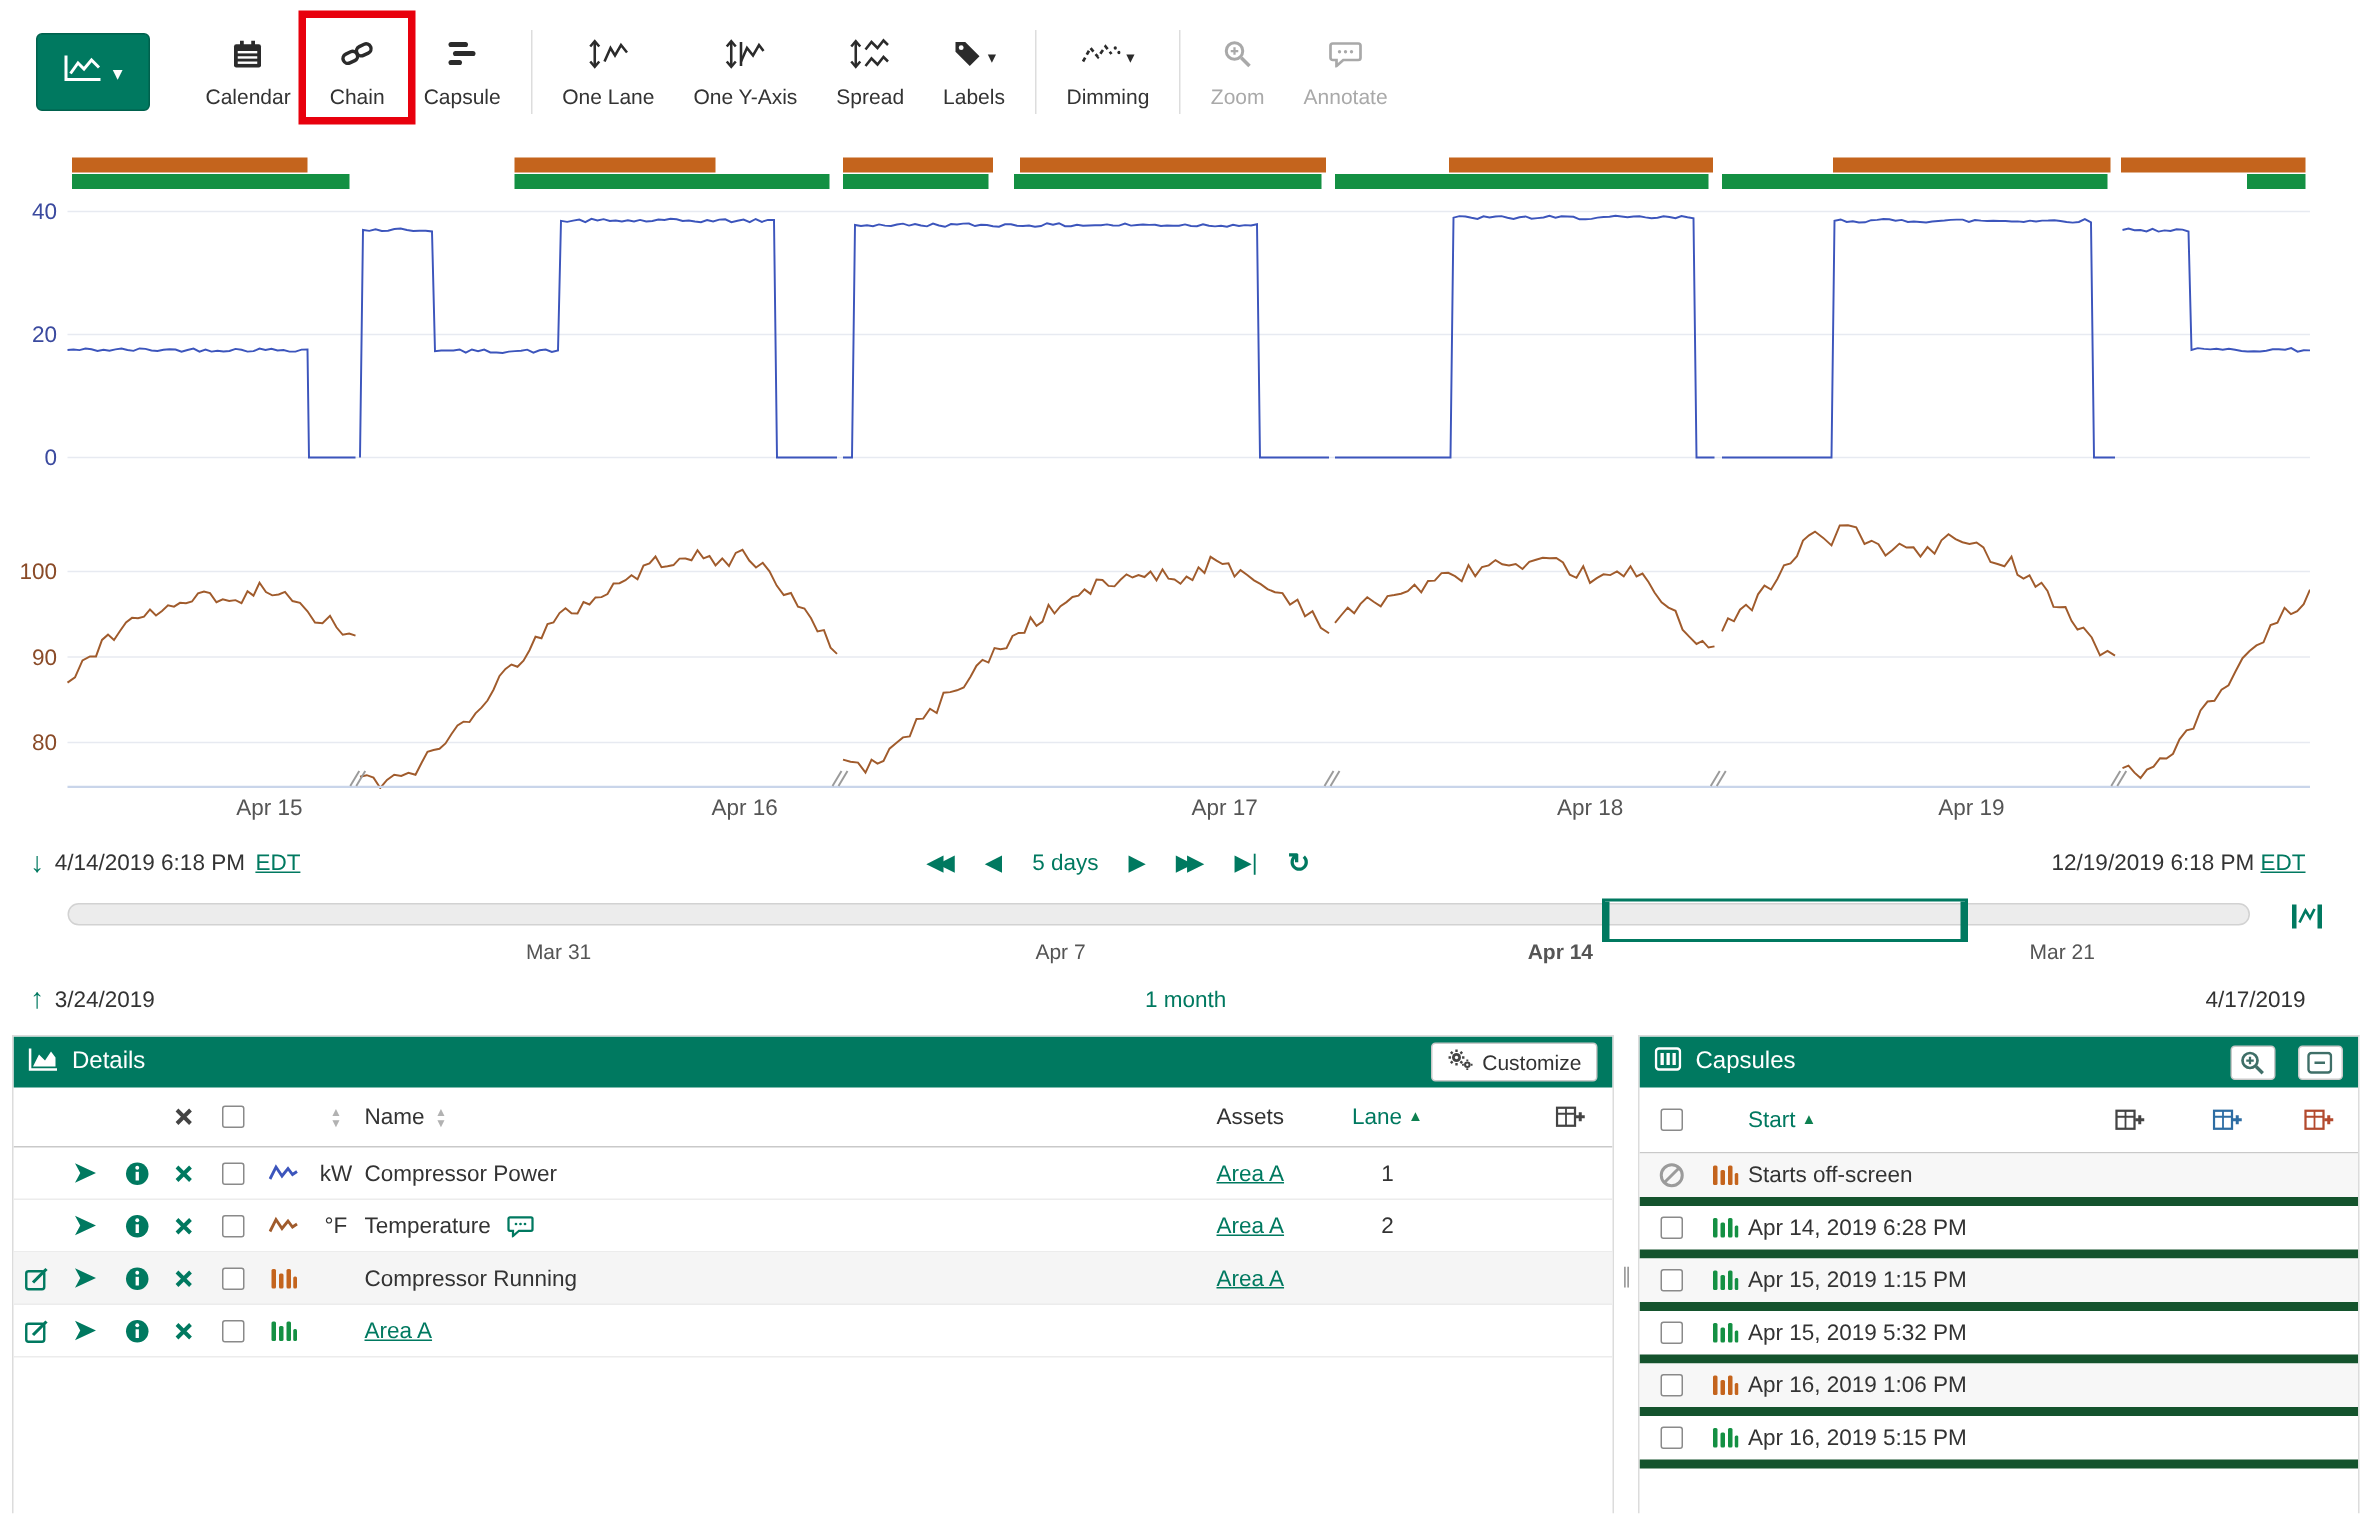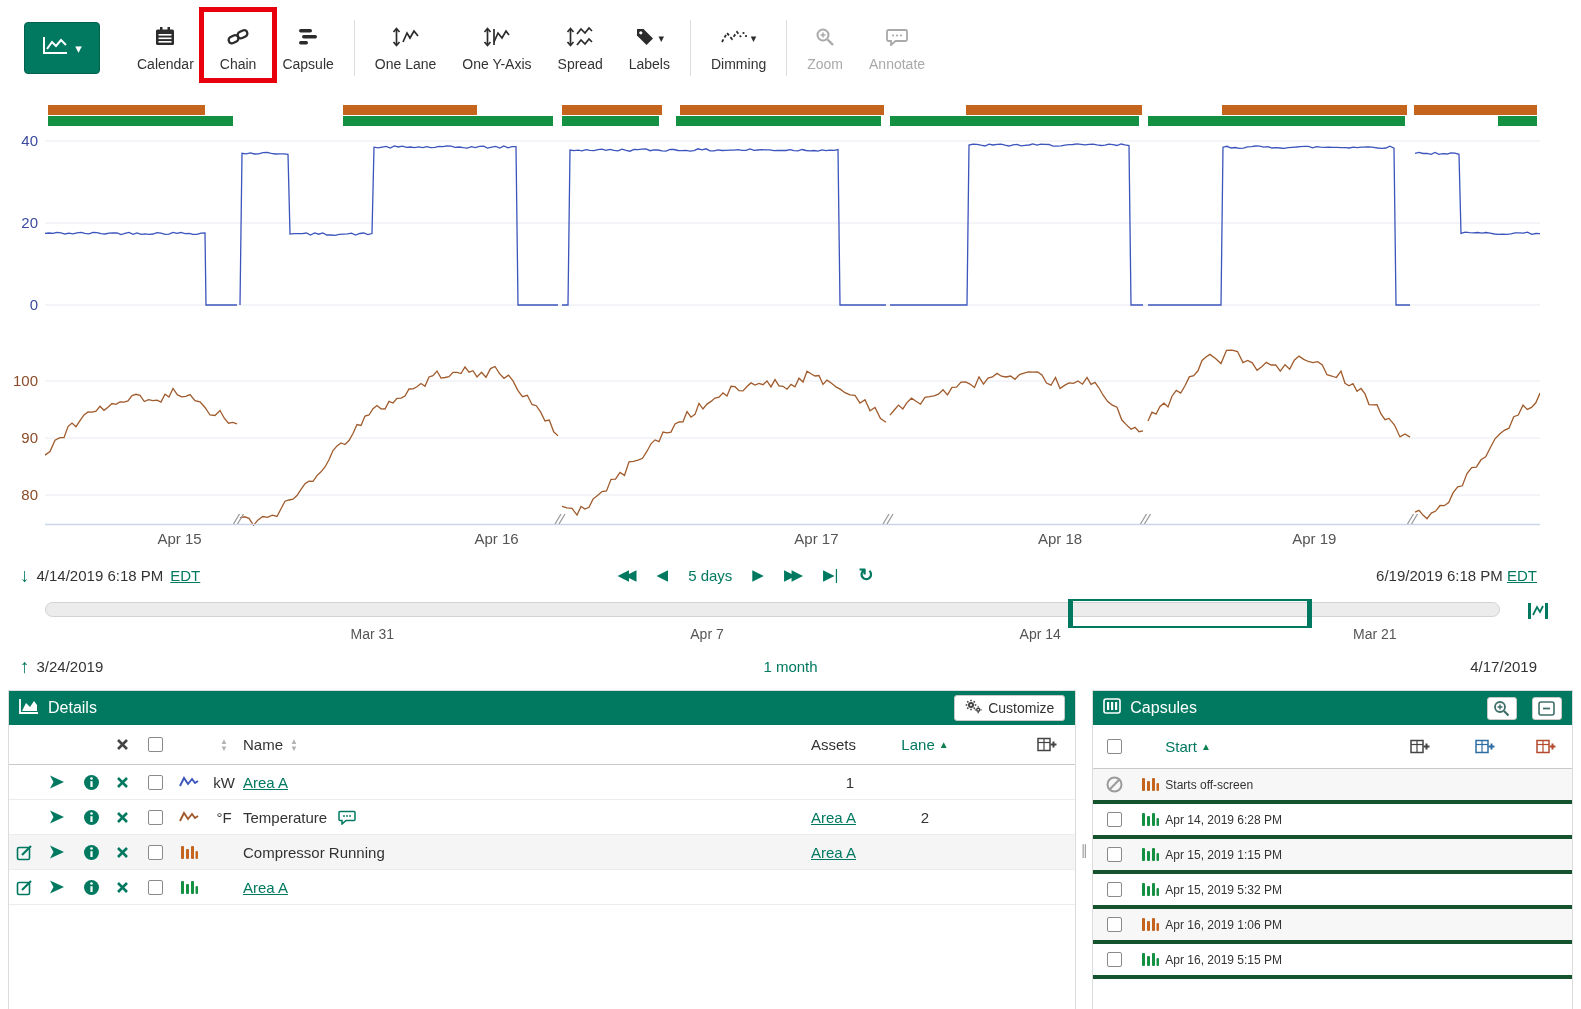--- a/index.html
+++ b/index.html
@@ -318,7 +318,7 @@
     <span class="nbtn refresh">↻</span>
   </div>
   <div class="ctrl-right">
-    <span>6/19/2019 6:18 PM</span>
+    <span>12/19/2019 6:18 PM</span>
     <a class="tz">EDT</a>
   </div>
 </div>

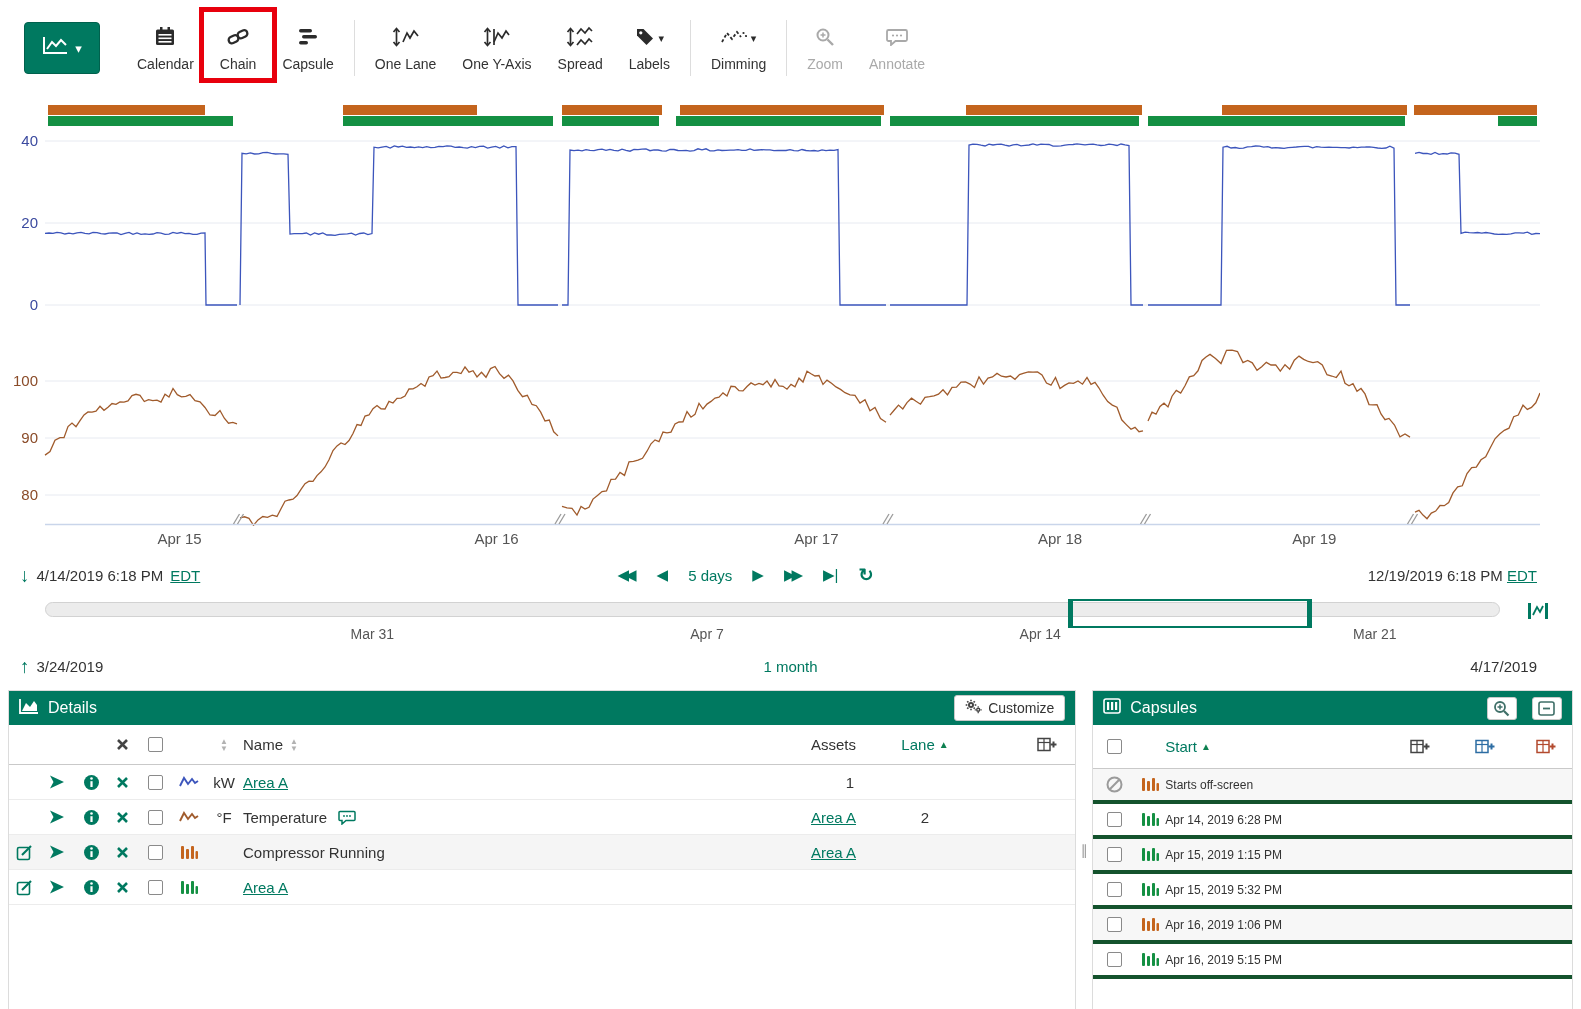--- a/index.html
+++ b/index.html
@@ -333,7 +333,7 @@
     <div class="tick-labels" id="slider-ticks">
         <span style="left: 22.5%;">Mar 31</span>
         <span style="left: 45.5%; text-align: right;">Apr 7</span>
-        <span style="left: 68.4%;">Apr 14</span>
+        <span style="left: 68.4%; font-weight: bold;">Apr 14</span>
         <span style="left: 91.4%;">Mar 21</span>
       </div>
   </div>

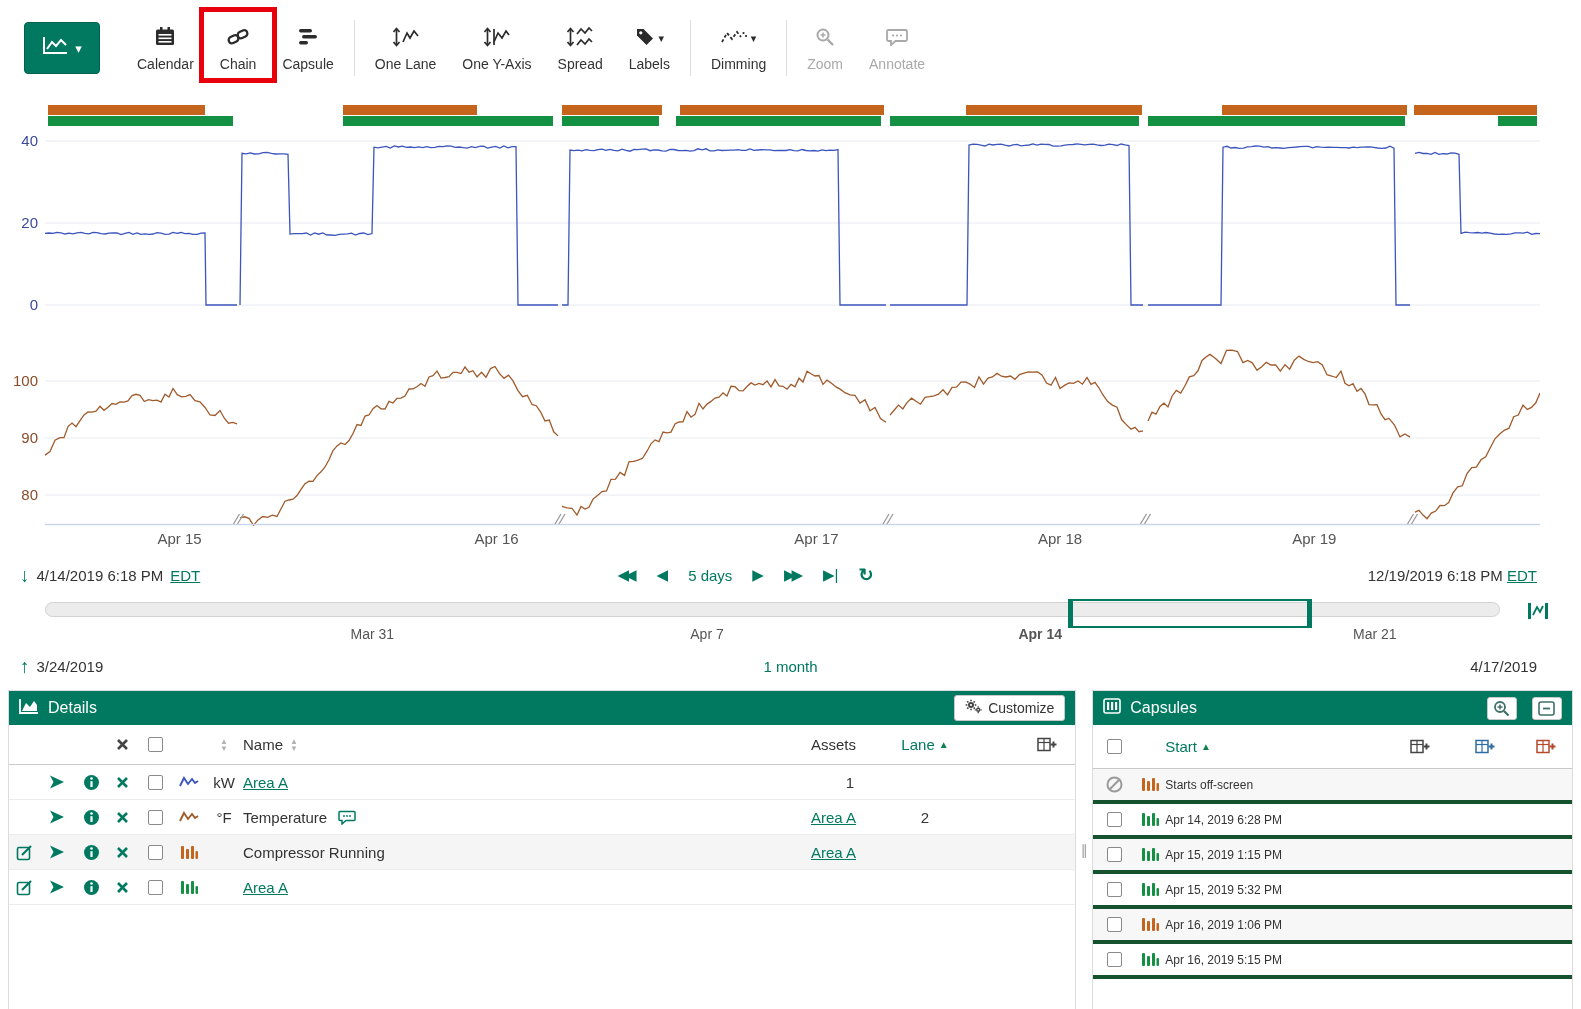--- a/index.html
+++ b/index.html
@@ -465,6 +465,9 @@
             </svg>
           </span>
     <span class="cell unit">kW</span>
+    <span class="cell name">
+            <b>Compressor Power</b>
+          </span>
     <span class="cell asset">
             <a class="alink">Area A</a>
           </span>

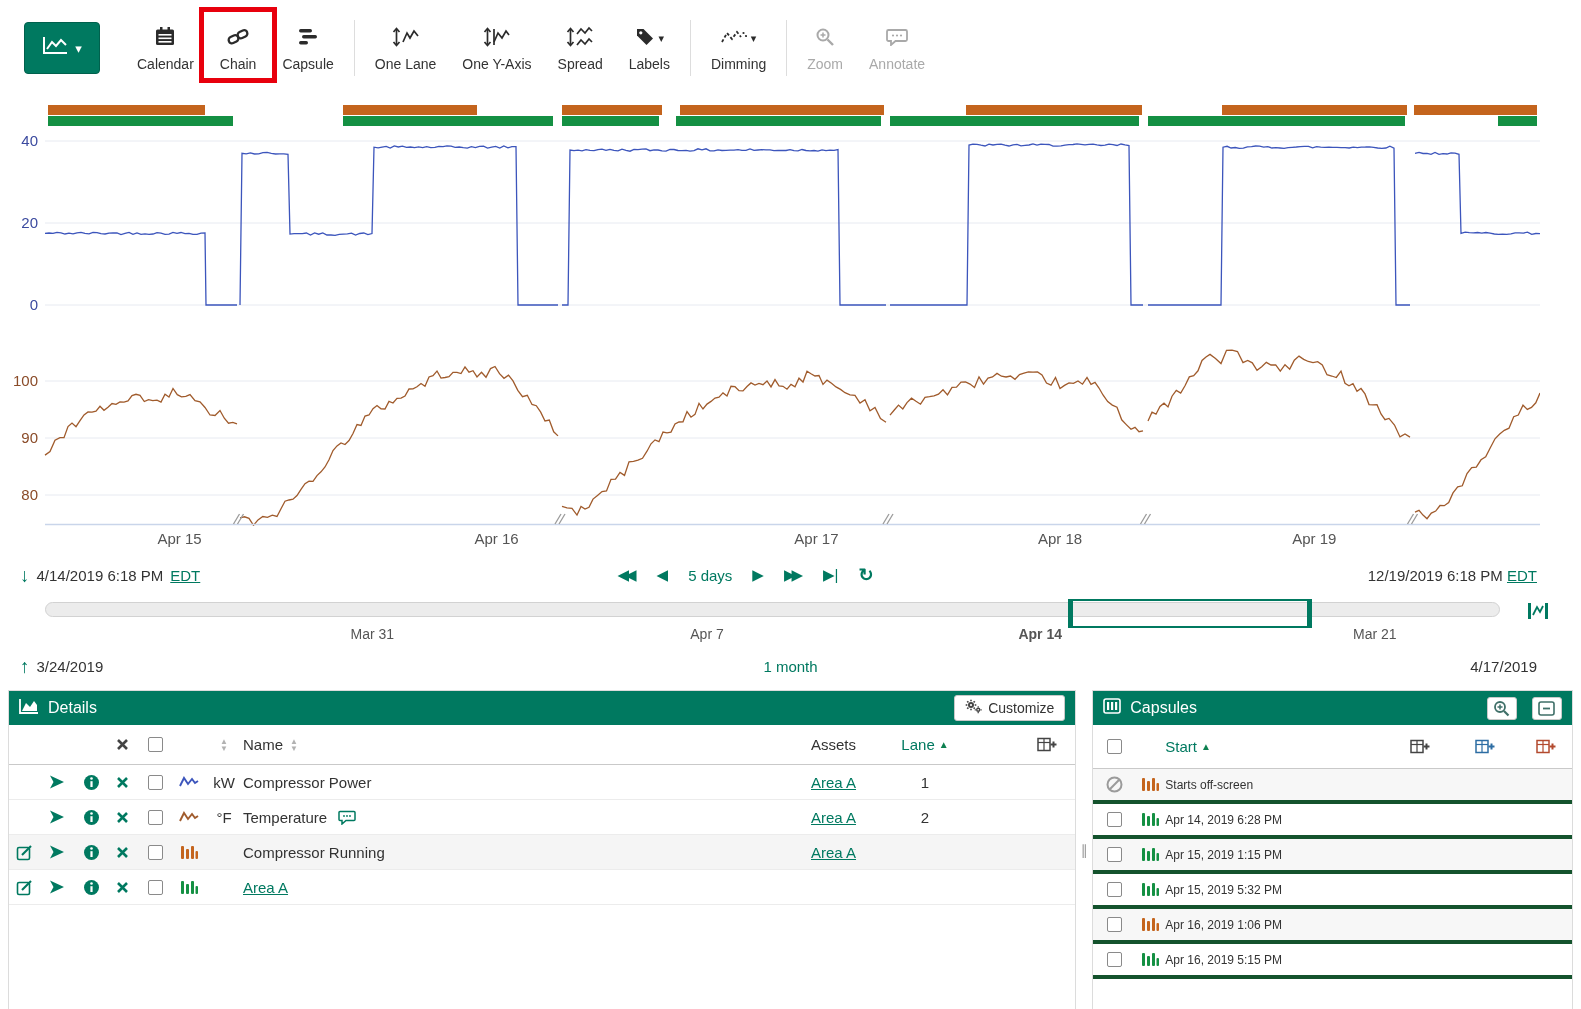--- a/index.html
+++ b/index.html
@@ -89,7 +89,7 @@
   
   .chead,.crow{display:grid;grid-template-columns:42px 30px 1fr 60px 70px 52px;align-items:center}
   .chead{height:44px;border-bottom:1px solid #c9c9c9;font-size:15px}
-  .crow{height:35px;border-bottom:4px solid #14532d;font-size:12px}
+  .crow{height:35px;border-bottom:6px solid #14532d;font-size:15px}
   #capsule-rows .crow:nth-child(odd){background:#f7f7f7}
   .chead>span,.crow>span{display:flex;align-items:center;justify-content:center}
   .chead .starthead,.crow .start{justify-content:flex-start}

